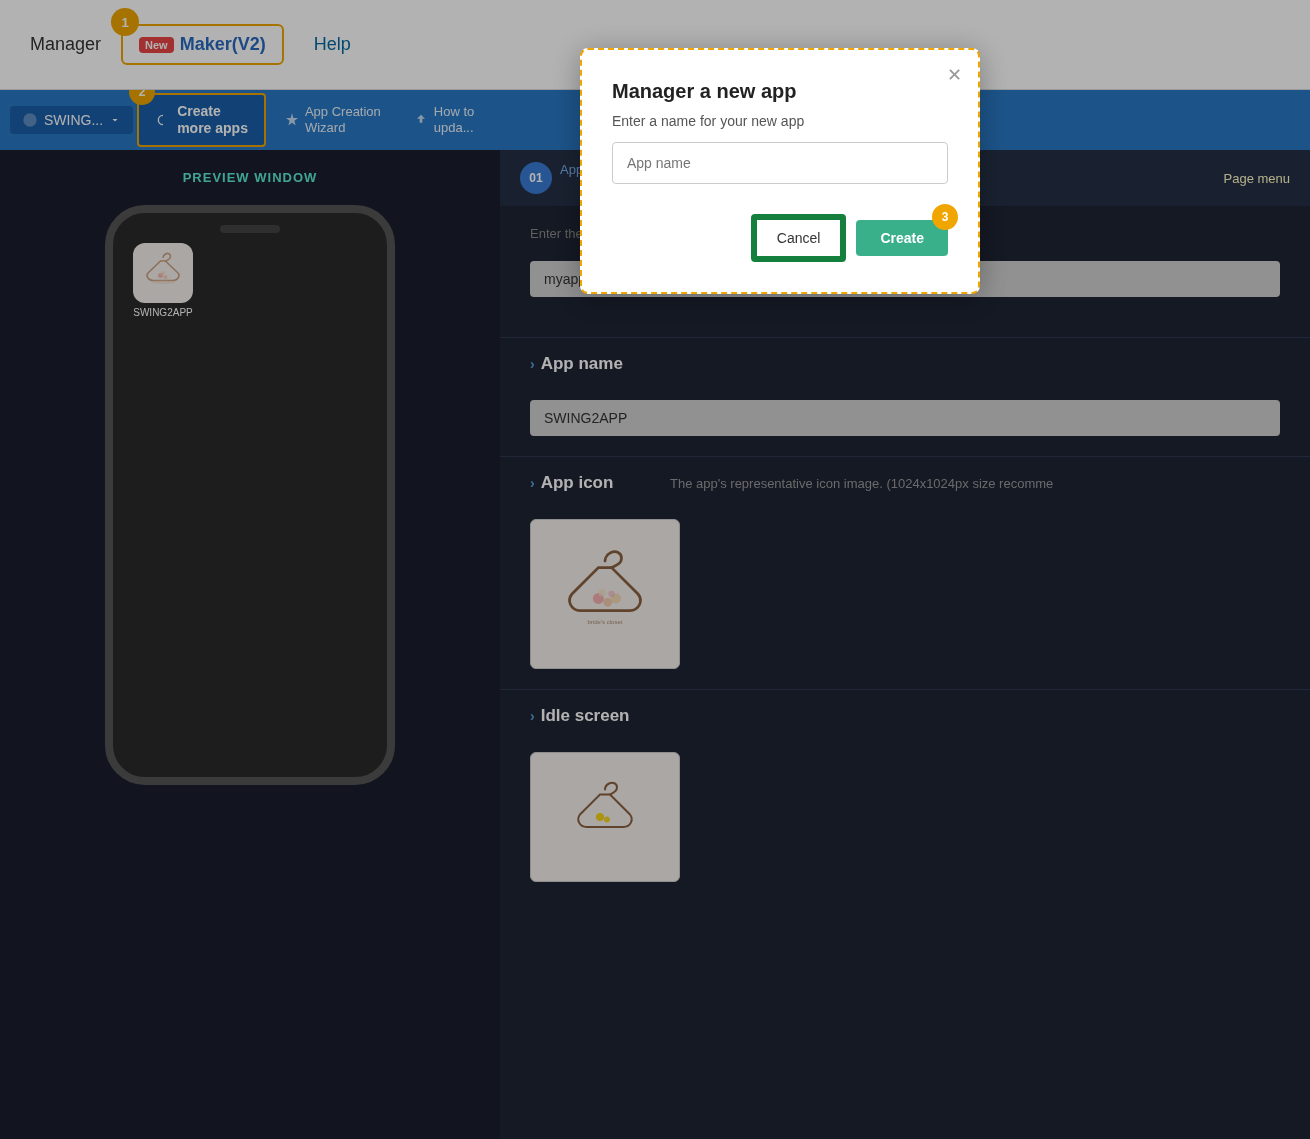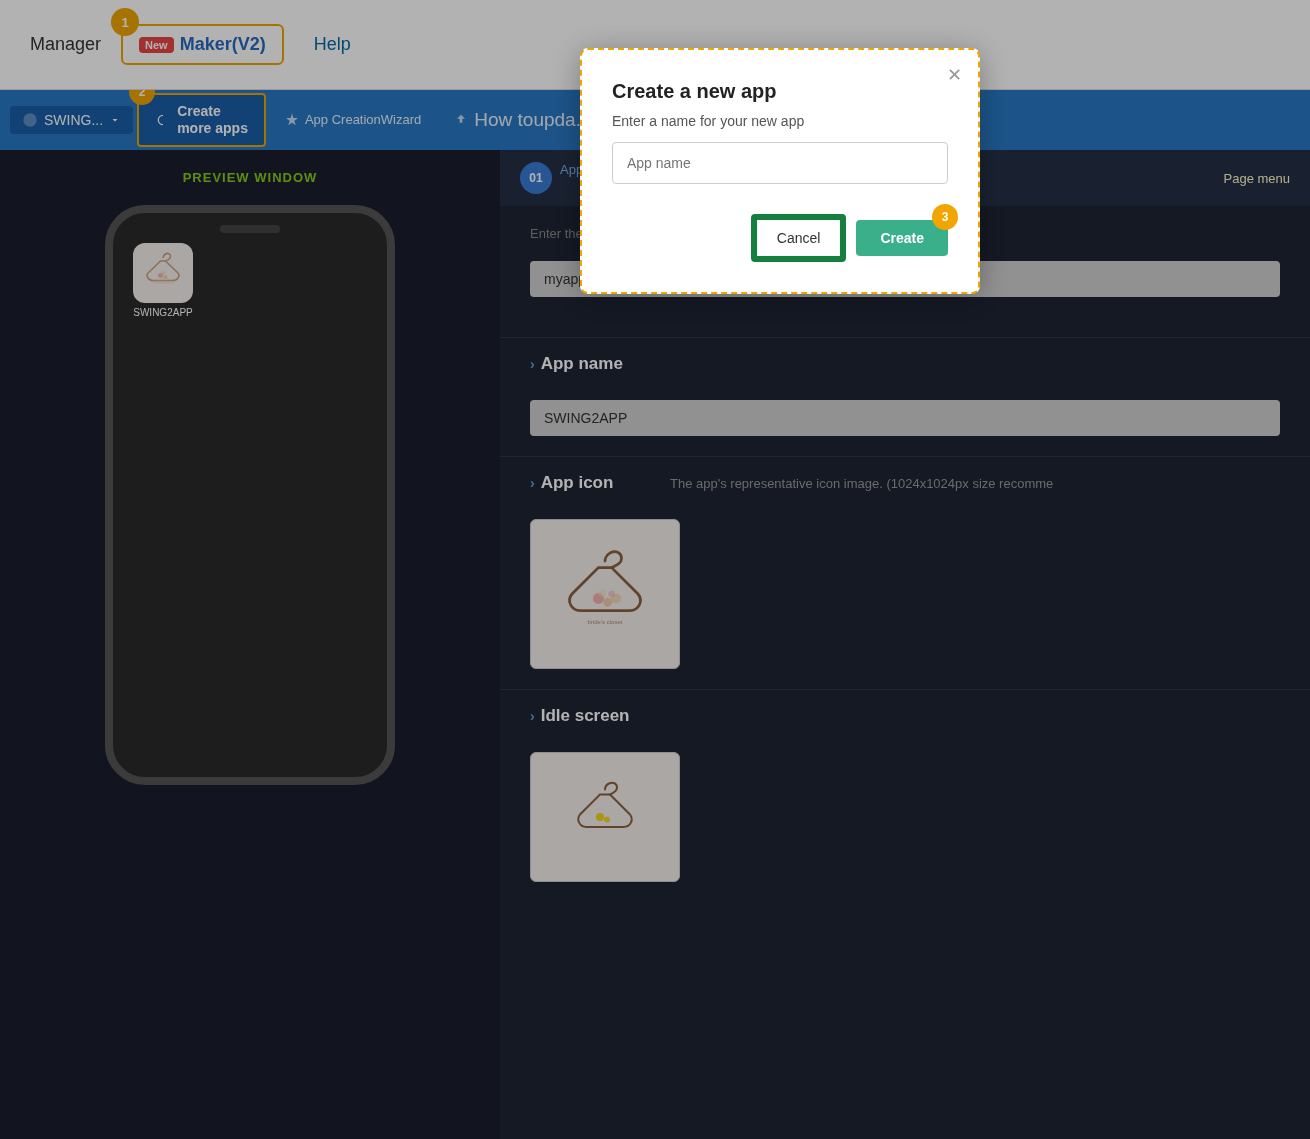--- a/index.html
+++ b/index.html
@@ -593,7 +593,7 @@
   <div class="modal">
     <button class="modal-close">✕</button>
     
-    <h2 class="modal-title">Create a new app</h2>
+    <h2 class="modal-title">Manager a new app</h2>
     <p class="modal-subtitle">Enter a name for your new app</p>
     
     <input class="modal-input" type="text" placeholder="App name" style="">

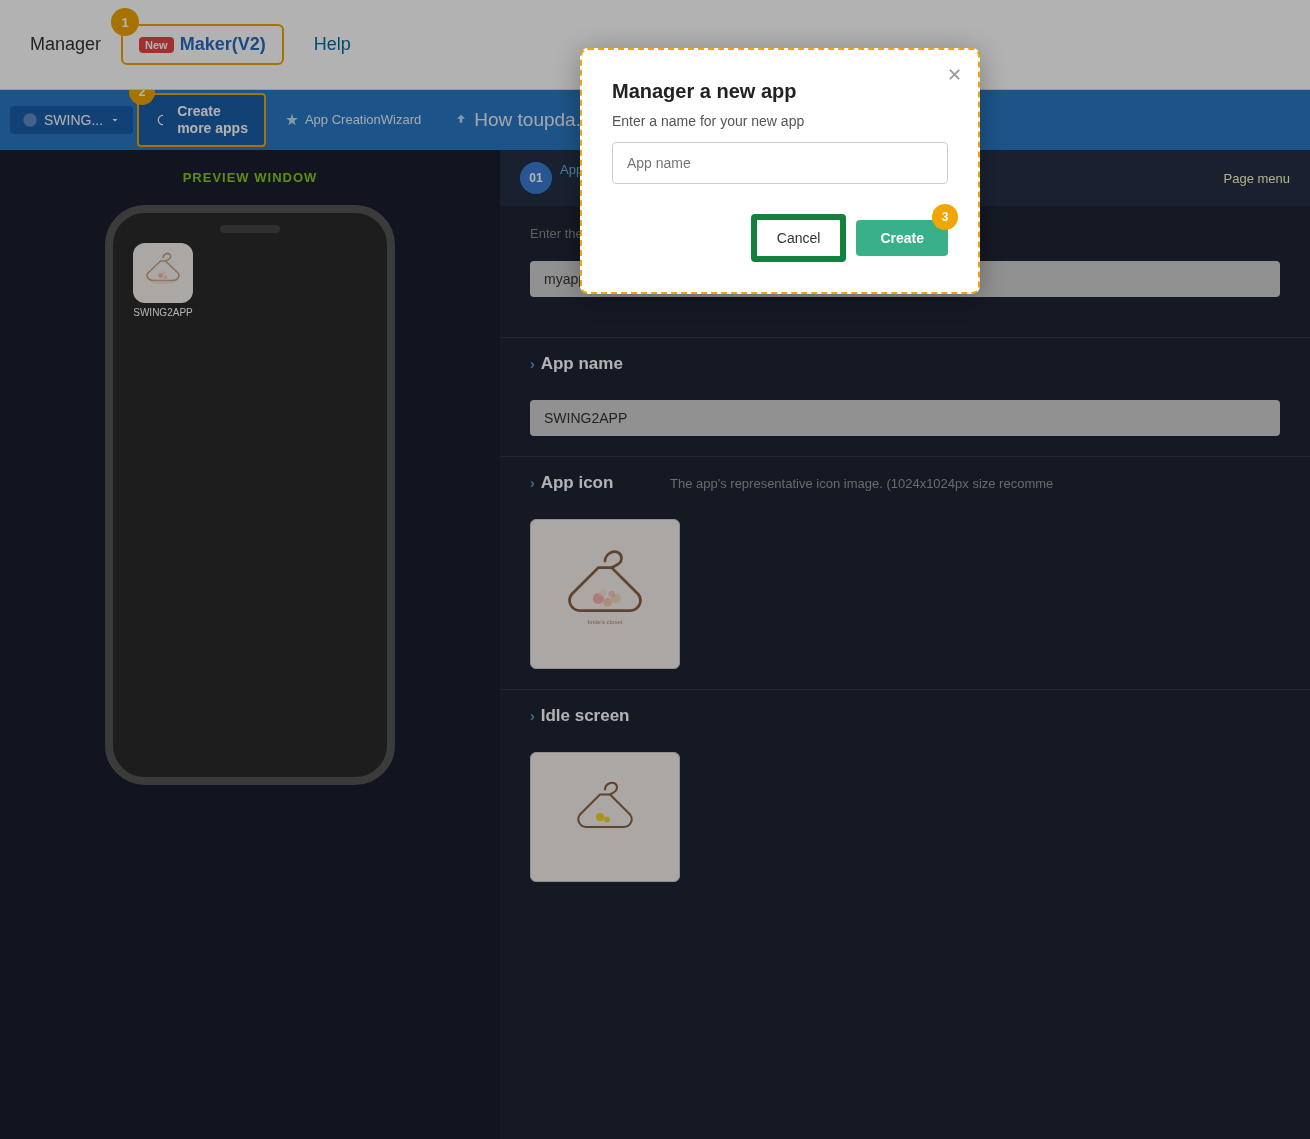--- a/index.html
+++ b/index.html
@@ -480,7 +480,7 @@
     <svg width="16" height="16" viewBox="0 0 24 24">
         <path d="M12 2l2 7h7l-5.5 4 2 7L12 16l-5.5 4 2-7L3 9h7z" fill="#fff" opacity="0.8"></path>
       </svg>
-    <div style="display:flex;flex-direction:row;line-height:1.2;font-size:13px;">
+    <div style="display:flex;flex-direction:column;line-height:1.2;font-size:13px;">
       <span>App Creation</span>
       <span>Wizard</span>
     </div>

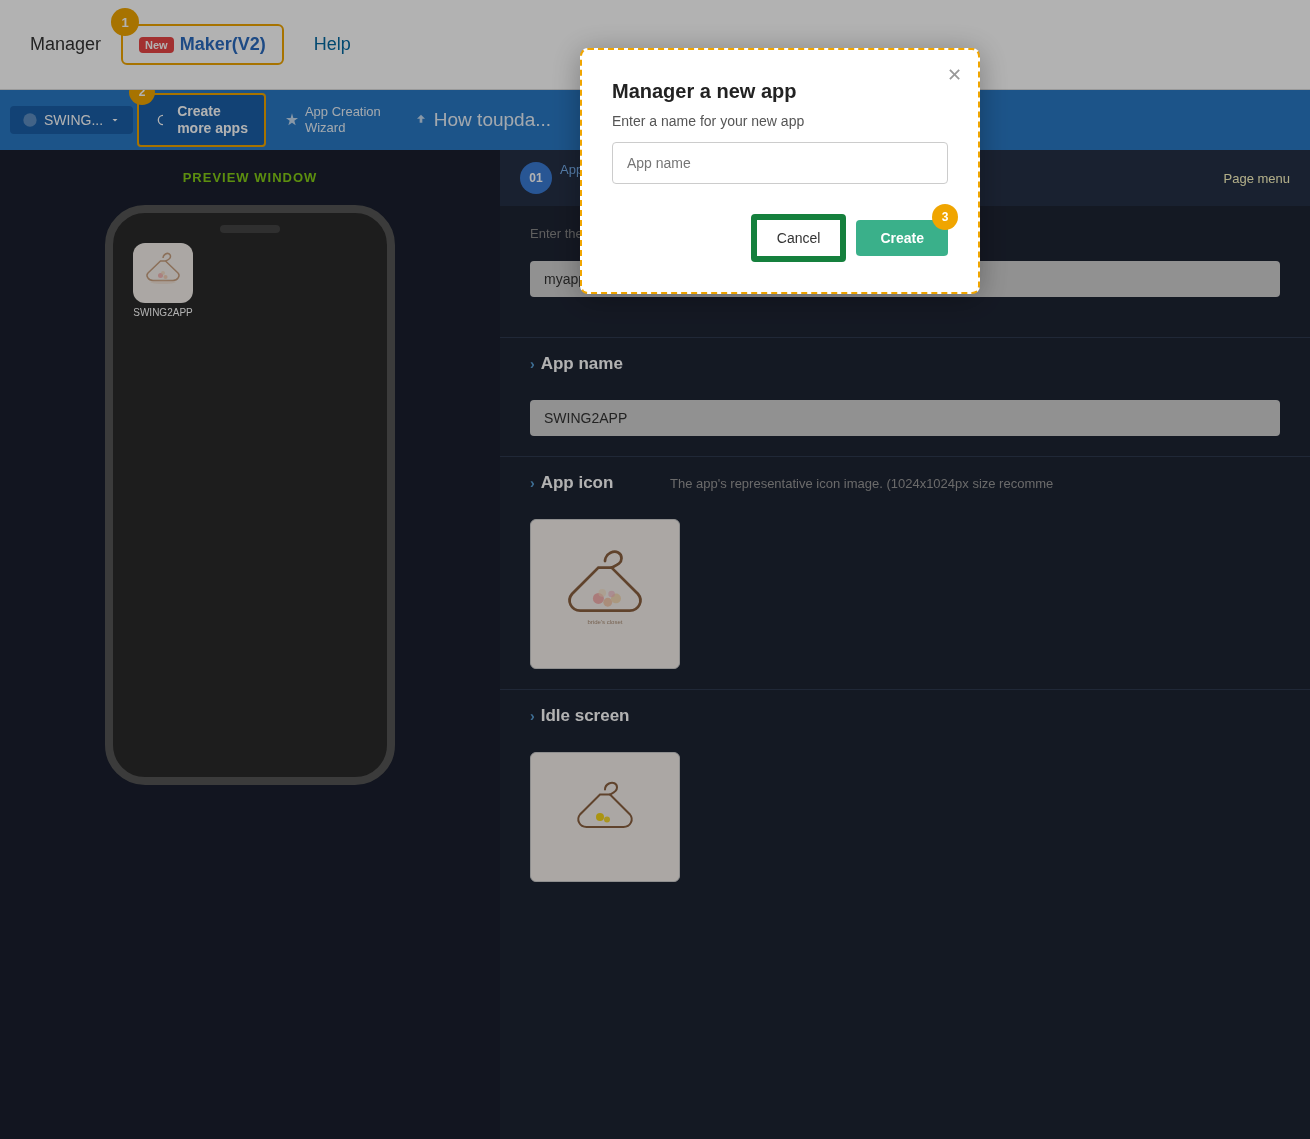--- a/index.html
+++ b/index.html
@@ -490,7 +490,7 @@
     <svg width="16" height="16" viewBox="0 0 24 24">
         <path d="M12 4l-6 6h4v6h4v-6h4l-6-6z" fill="#fff" opacity="0.8"></path>
       </svg>
-    <div style="display:flex;flex-direction:row;line-height:1.2;font-size:19px;">
+    <div style="display:flex;flex-direction:column;line-height:1.2;font-size:13px;">
       <span>How to</span>
       <span>upda...</span>
     </div>

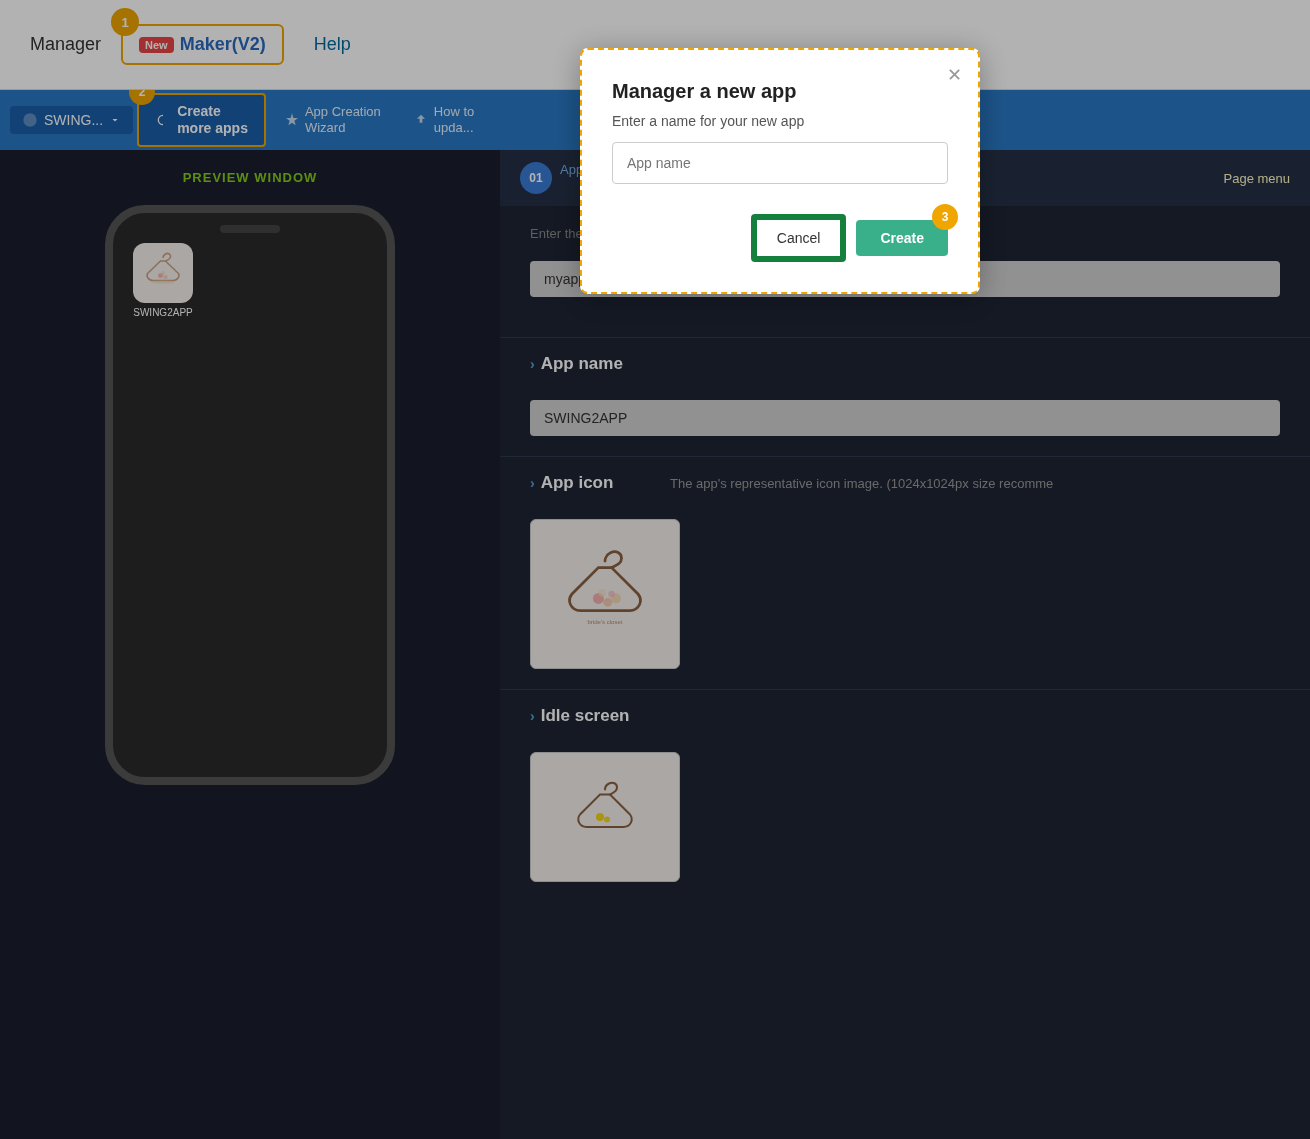--- a/index.html
+++ b/index.html
@@ -149,7 +149,7 @@
       align-items: center;
     }
     .preview-title {
-      color: #84cc16;
+      color: #5eead4;
       font-size: 13px;
       font-weight: 600;
       letter-spacing: 1px;

